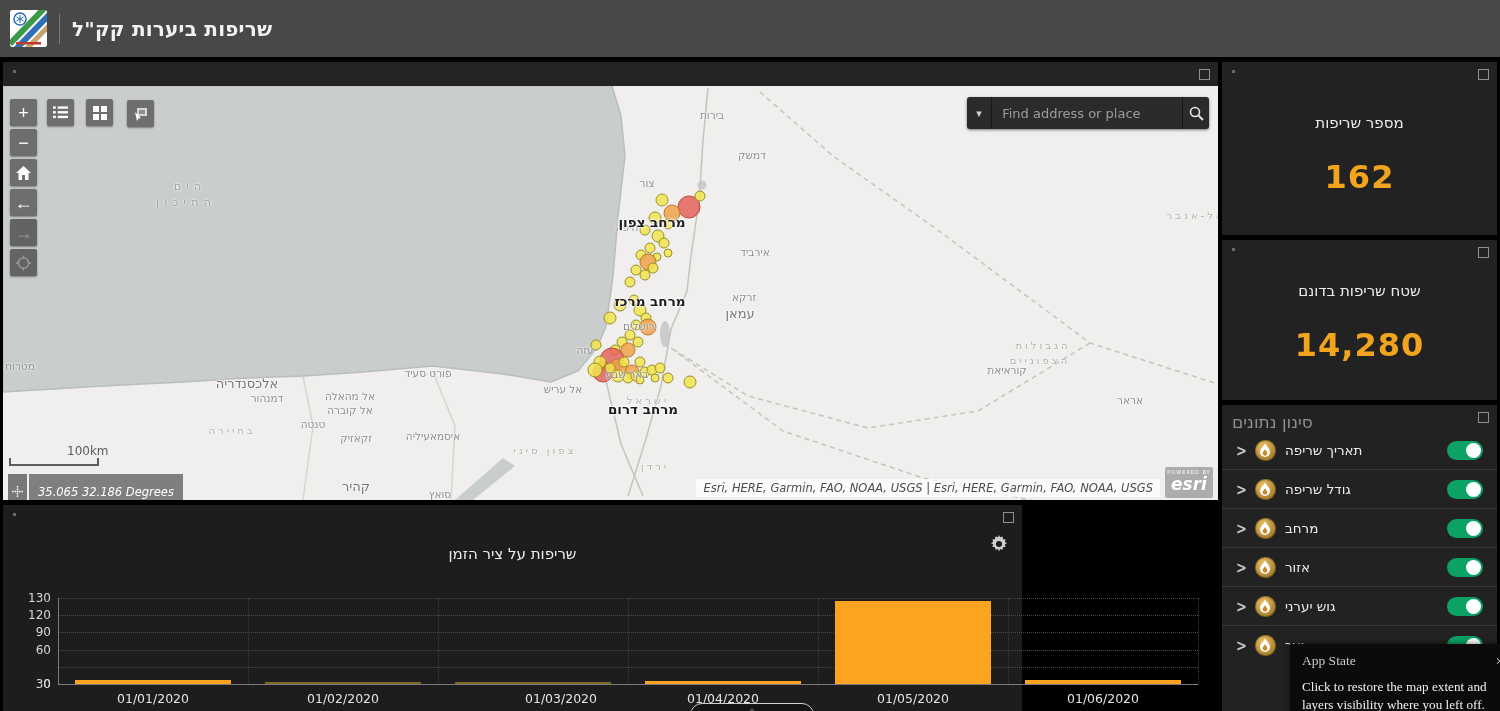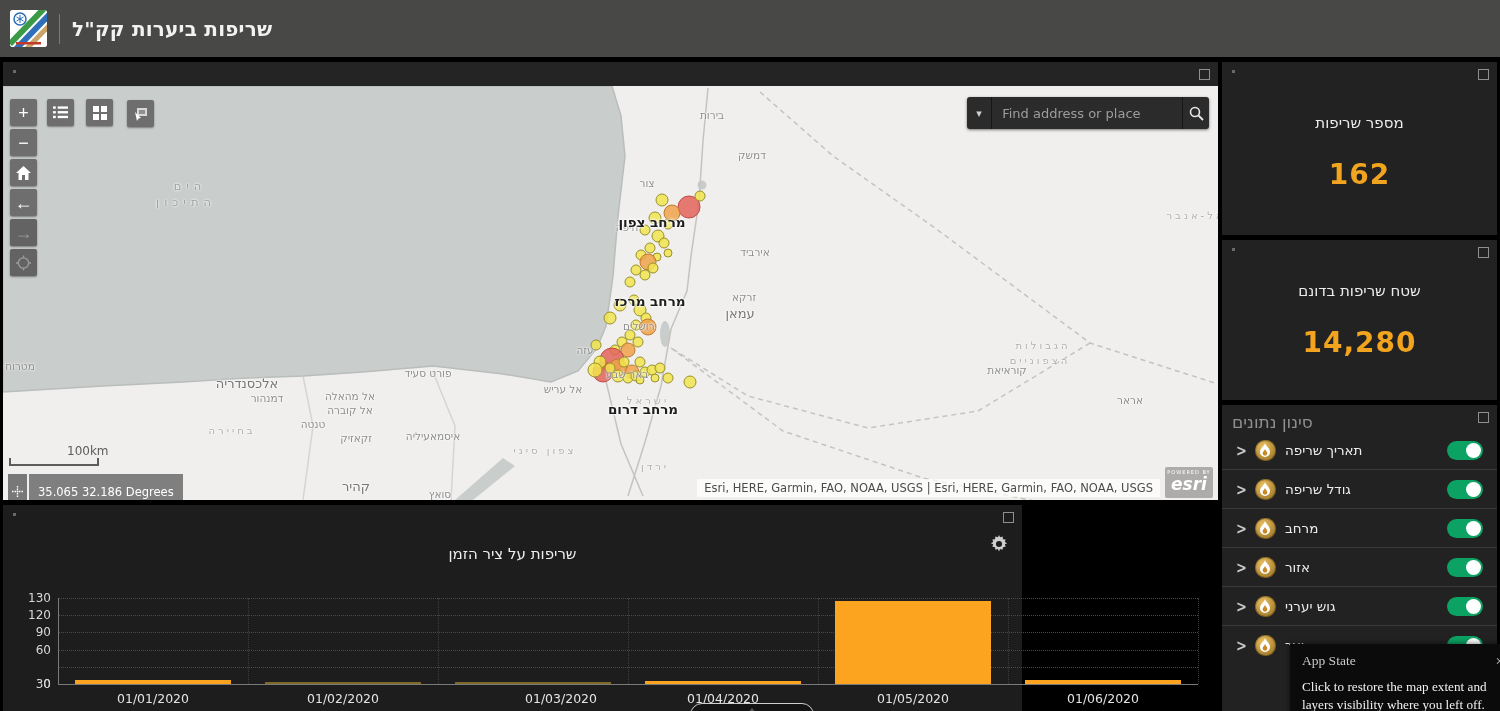--- a/index.html
+++ b/index.html
@@ -69,7 +69,7 @@
   #stat-2{top:240px;height:160px;}
   .stat-label{color:#ececec;font-size:15px;margin-top:52px;}
   #stat-2 .stat-label{margin-top:42px;}
-  .stat-value{color:#f2a41e;font-size:28px;font-weight:bold;margin-top:26px;letter-spacing:1px;}
+  .stat-value{color:#f2a41e;font-size:32px;font-weight:bold;margin-top:26px;letter-spacing:1px;}
   #filter-panel{left:1222px;top:405px;width:275px;height:306px;background:#222;}
   #filter-header{position:absolute;left:10px;top:7px;color:#8f8f8f;font-size:17px;}
   #filter-rows{position:absolute;left:0;top:26px;width:275px;}

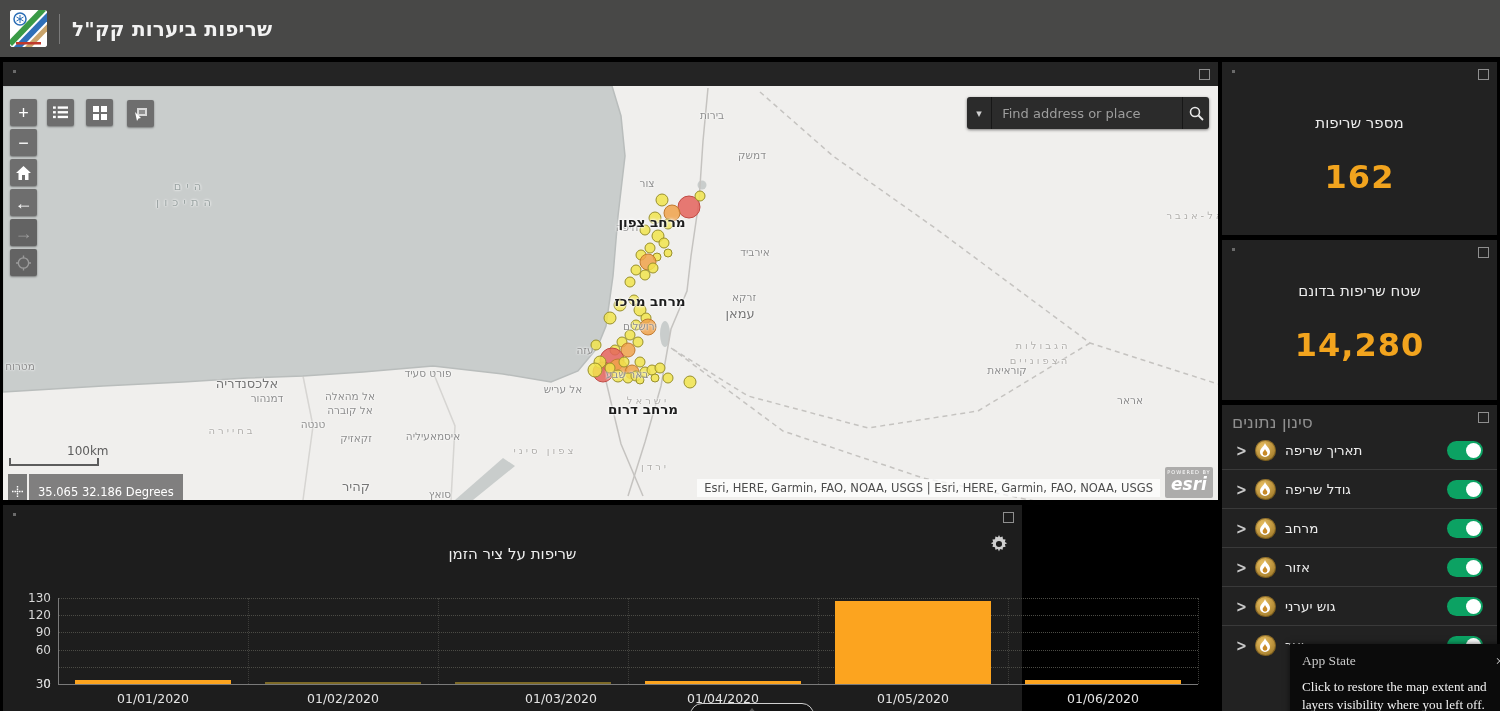--- a/index.html
+++ b/index.html
@@ -41,7 +41,7 @@
   #scalebar{position:absolute;left:6px;top:358px;width:100px;color:#5c5c5c;font-size:12px;}
   #scalebar .lbl{margin-left:58px;}
   #scalebar .bar{width:86px;height:6px;border-left:2px solid #5c5c5c;border-right:2px solid #5c5c5c;border-bottom:2px solid #5c5c5c;}
-  #coords{position:absolute;left:5px;top:388px;display:flex;height:35px;}
+  #coords{position:absolute;left:5px;top:388px;display:flex;height:35px;font-style:italic;}
   #coords .cicon{width:19px;background:#787878;display:flex;align-items:center;justify-content:center;margin-right:2px;}
   #coords .ctext{background:rgba(112,112,112,.88);color:#fff;font-size:11.5px;padding:1px 9px;display:flex;align-items:center;}
   #attribution{position:absolute;right:58px;bottom:3px;background:rgba(255,255,255,.72);color:#4c4c4c;font-size:11.5px;padding:2px 7px;}

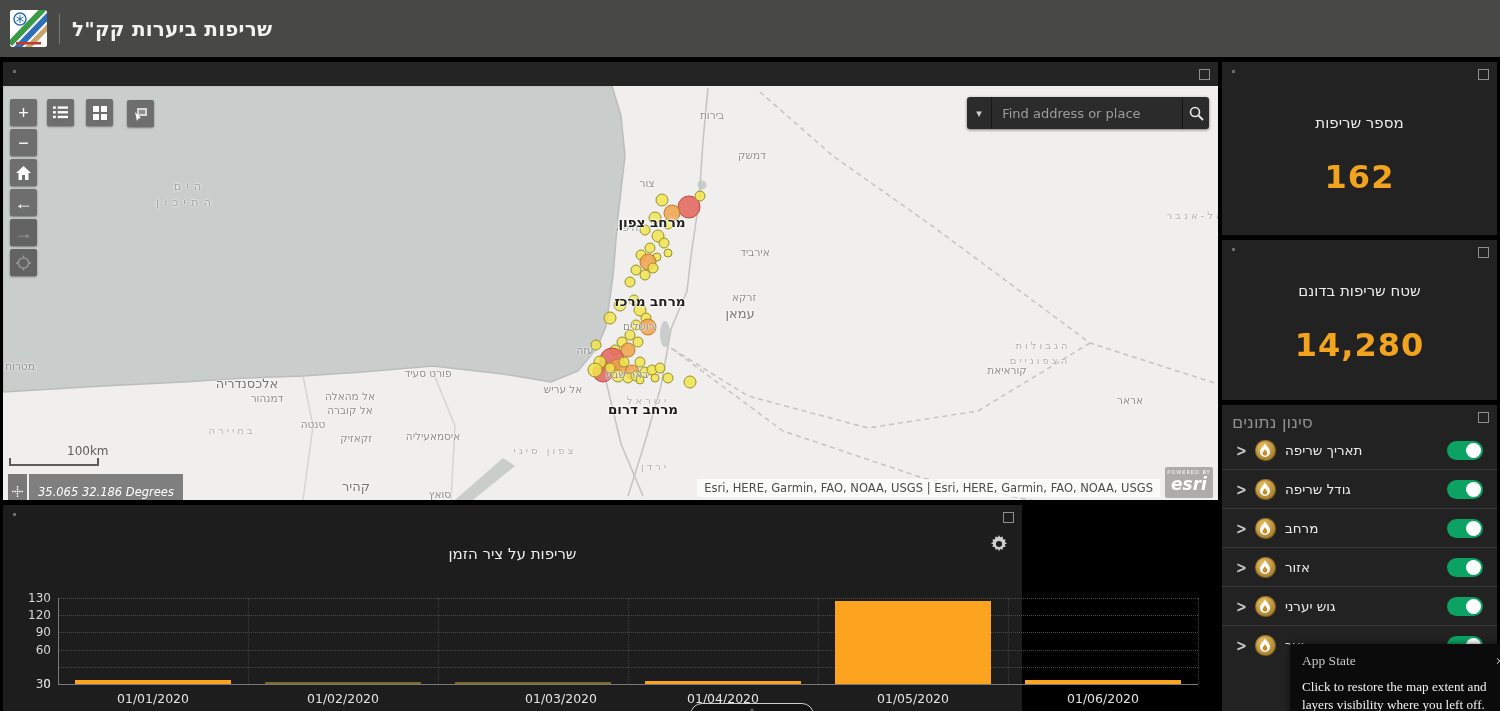--- a/index.html
+++ b/index.html
@@ -44,7 +44,7 @@
   #coords{position:absolute;left:5px;top:388px;display:flex;height:35px;font-style:italic;}
   #coords .cicon{width:19px;background:#787878;display:flex;align-items:center;justify-content:center;margin-right:2px;}
   #coords .ctext{background:rgba(112,112,112,.88);color:#fff;font-size:11.5px;padding:1px 9px;display:flex;align-items:center;}
-  #attribution{position:absolute;right:58px;bottom:3px;background:rgba(255,255,255,.72);color:#4c4c4c;font-size:11.5px;padding:2px 7px;}
+  #attribution{position:absolute;right:58px;bottom:3px;background:rgba(255,255,255,.72);color:#4c4c4c;font-size:11.5px;padding:2px 7px;font-style:italic;}
   #esri-logo{position:absolute;right:5px;bottom:2px;width:48px;height:31px;background:rgba(90,90,90,.45);border-radius:2px;
              color:#fff;text-align:center;line-height:1;}
   #esri-logo .pb{font-size:5px;letter-spacing:1px;margin-top:3px;}

